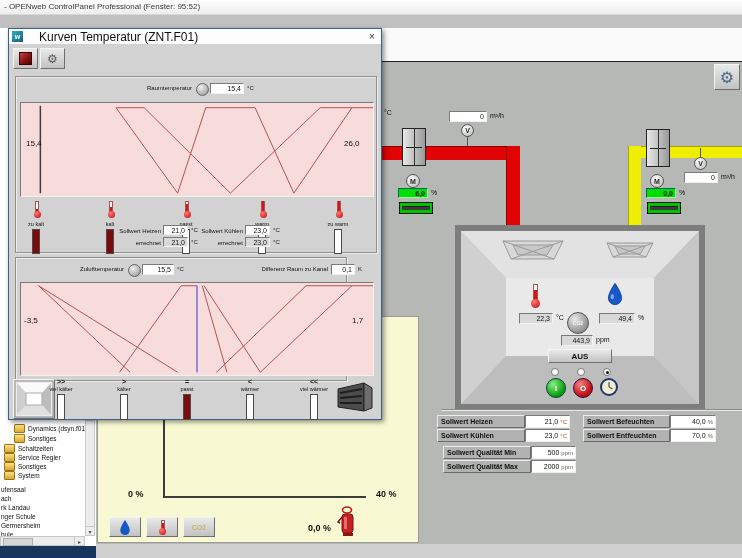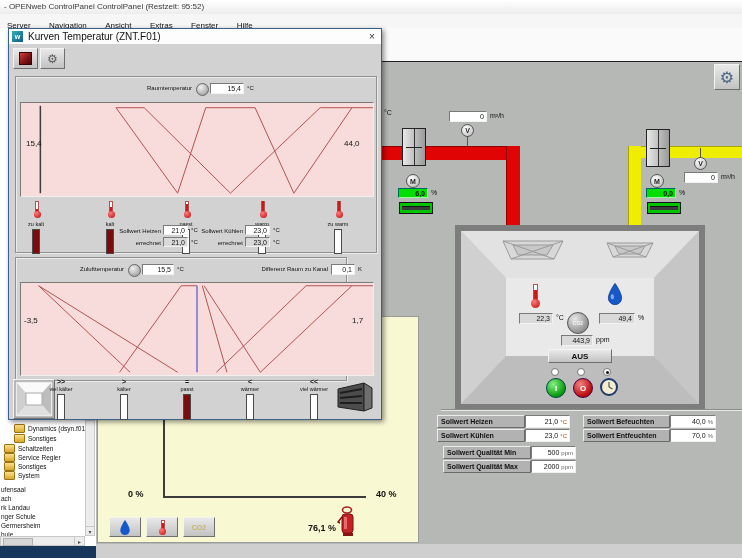--- a/index.html
+++ b/index.html
@@ -49,7 +49,7 @@
 <div class="screen">
 
   <div class="abs" style="left:0;top:0;width:742px;height:14px;background:linear-gradient(#ffffff,#ededed);border-bottom:1px solid #d8d8d8;">
-    <span class="abs" style="left:4px;top:2px;font-size:8px;color:#3a3a3a;white-space:nowrap;">- OPENweb ControlPanel ControlPanel (Restzeit: 95:52)</span>
+    <span class="abs" style="left:4px;top:2px;font-size:8px;color:#3a3a3a;white-space:nowrap;">- OPENweb ControlPanel Professional (Fenster: 95:52)</span>
   </div>
 
   <div class="abs" style="left:0;top:14px;width:742px;height:14px;background:#f6f6f6;border-bottom:1px solid #cfcfcf;">

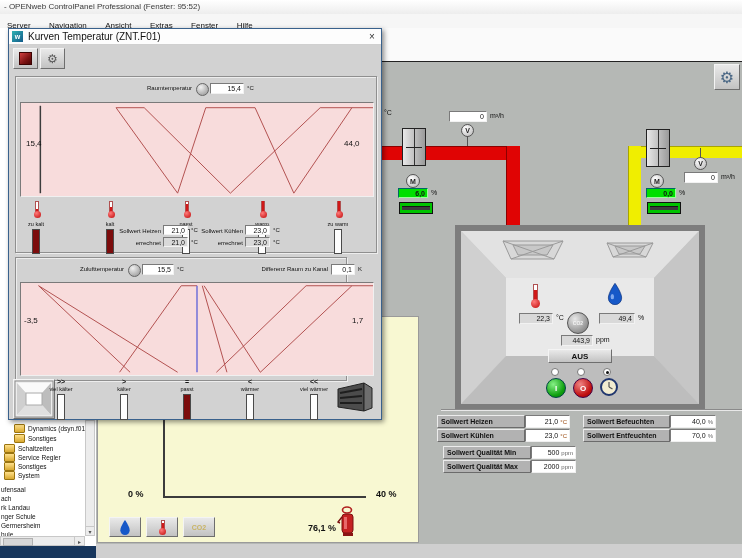--- a/index.html
+++ b/index.html
@@ -52,14 +52,6 @@
     <span class="abs" style="left:4px;top:2px;font-size:8px;color:#3a3a3a;white-space:nowrap;">- OPENweb ControlPanel Professional (Fenster: 95:52)</span>
   </div>
 
-  <div class="abs" style="left:0;top:14px;width:742px;height:14px;background:#f6f6f6;border-bottom:1px solid #cfcfcf;">
-    <span class="menuitem">Server</span>
-    <span class="menuitem">Navigation</span>
-    <span class="menuitem">Ansicht</span>
-    <span class="menuitem">Extras</span>
-    <span class="menuitem">Fenster</span>
-    <span class="menuitem">Hilfe</span>
-  </div>
 
   <div class="abs" style="left:0;top:28px;width:96px;height:518px;background:#ffffff;border-right:1px solid #8a8a8a;">
     <div class="treerow" style="left:14px;top:396px;">

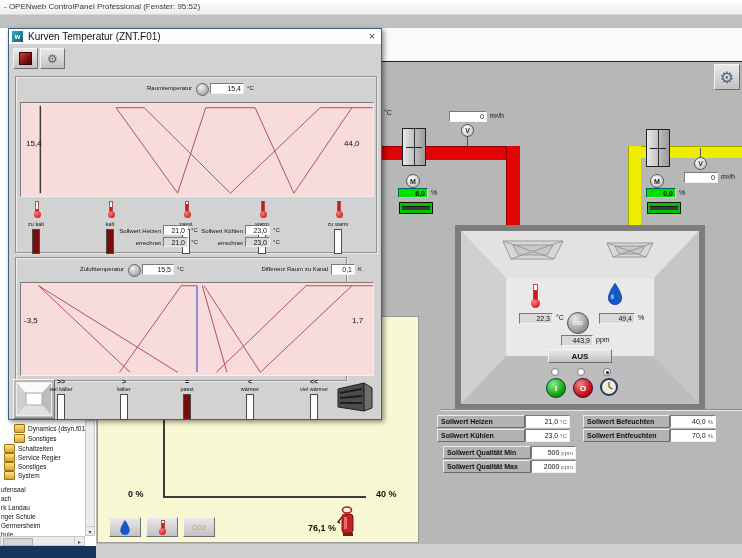--- a/index.html
+++ b/index.html
@@ -322,7 +322,7 @@
       <span class="cfield" style="margin-left:3px;width:11px;height:11px;background:linear-gradient(135deg,#2fb3b3,#135a8a);color:#fff;font-size:7px;font-weight:bold;display:inline-flex;align-items:center;justify-content:center;">
         <span>w</span>
         </span>
-      <span style="font-size:10px;padding-left:5px;flex:1;">Kurven Temperatur (ZNT.F01)</span>
+      <span style="font-size:12px;padding-left:5px;flex:1;margin-left:11px;">Kurven Temperatur (ZNT.F01)</span>
       <span class="cfield" style="width:18px;height:15px;font-size:10px;color:#333;">
         <span>×</span>
         </span>

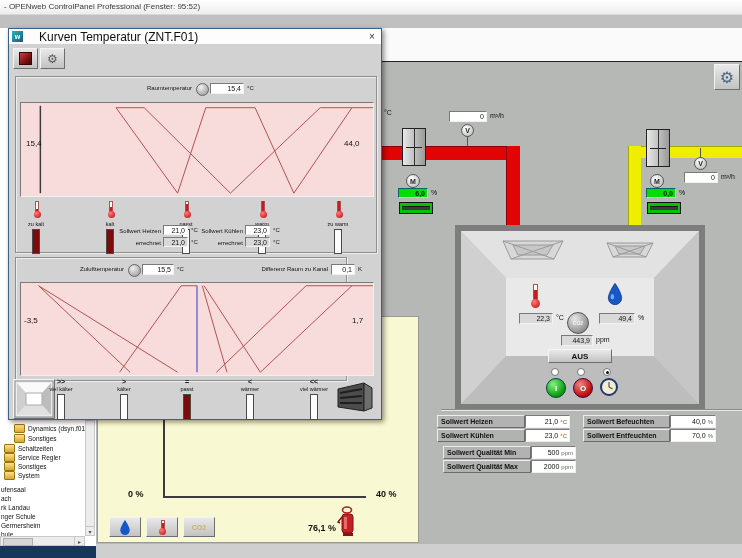--- a/index.html
+++ b/index.html
@@ -359,7 +359,7 @@
           </svg>
       </div>
       <span class="abs t8" style="left:10px;top:62px;">15,4</span>
-      <span class="abs t8" style="left:328px;top:62px;">44,0</span>
+      <span class="abs t8" style="left:328px;top:62px;">26,0</span>
 
       <div class="abs" style="left:16px;top:124px;width:9px;height:18px;">
         <div class="tube" style="left:3px;top:0;width:4px;height:12px;">

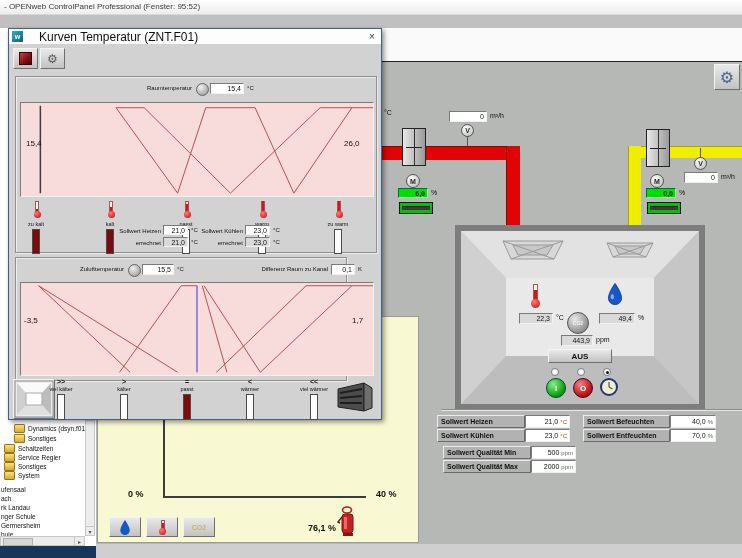--- a/index.html
+++ b/index.html
@@ -306,7 +306,7 @@
     <div class="abs raised cfield" style="left:85px;top:200px;width:32px;height:20px;color:#c9b464;font-weight:bold;font-size:7px;">
       <span>CO2</span>
       </div>
-    <span class="abs b" style="left:210px;top:206px;font-size:9px;">76,1 %</span>
+    <span class="abs b" style="left:210px;top:206px;font-size:9px;">0,0 %</span>
     <svg class="abs" style="left:238px;top:188px;" width="22" height="34" viewBox="0 0 22 34">
       <ellipse cx="11" cy="5" rx="4.5" ry="3" fill="none" stroke="#b02020" stroke-width="1.6"></ellipse>
       <rect x="6" y="9" width="11" height="19" rx="3" fill="#c42222" stroke="#7c1010" stroke-width="1"></rect>

